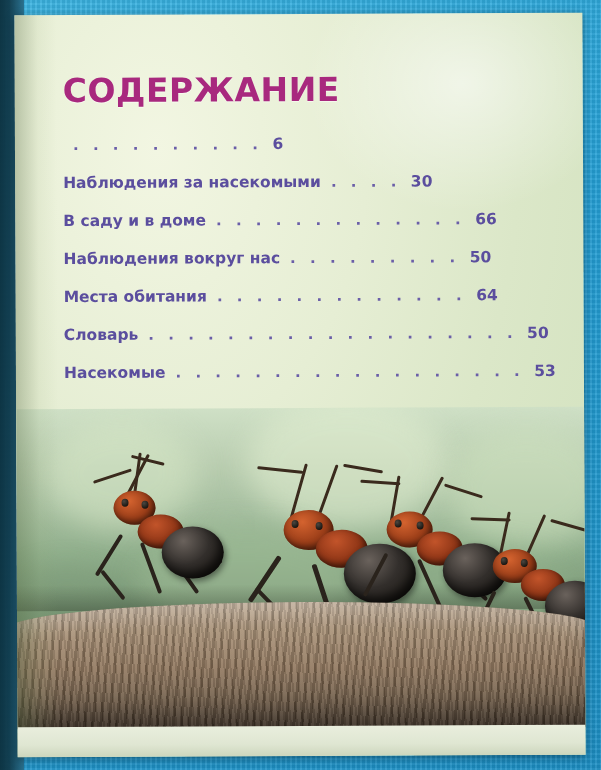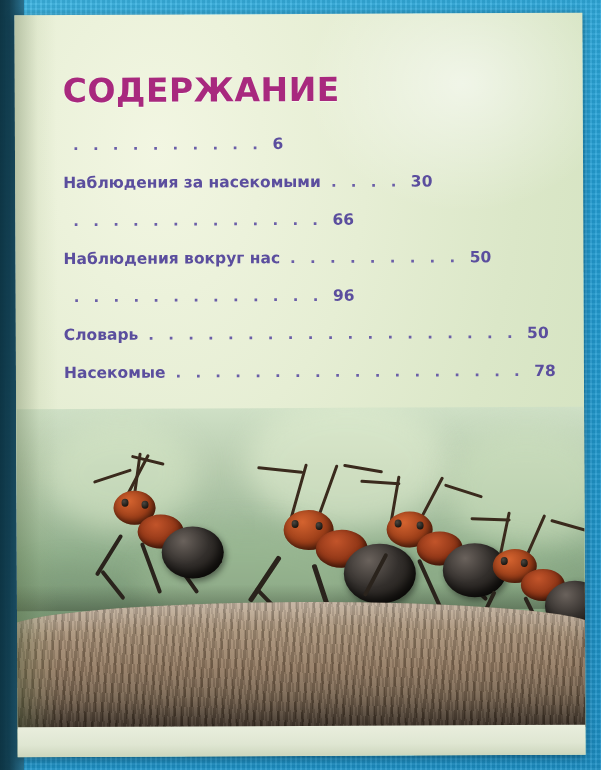--- a/index.html
+++ b/index.html
@@ -204,6 +204,7 @@
         <span class="toc-page">30</span>
       </li>
       <li class="toc-row">
+        <span class="toc-label">В саду и в доме</span>
         <span class="toc-dots">. . . . . . . . . . . . .</span>
         <span class="toc-page">66</span>
       </li>

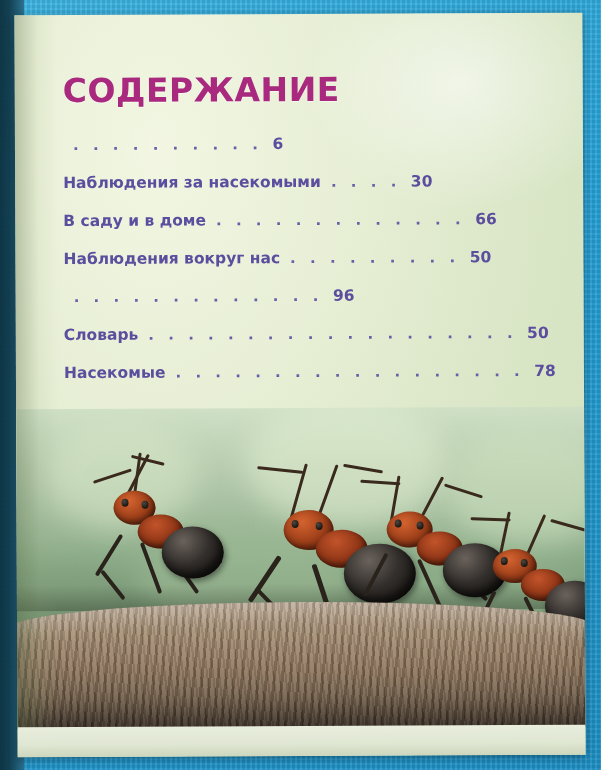--- a/index.html
+++ b/index.html
@@ -214,6 +214,7 @@
         <span class="toc-page">50</span>
       </li>
       <li class="toc-row">
+        <span class="toc-label">Места обитания</span>
         <span class="toc-dots">. . . . . . . . . . . . .</span>
         <span class="toc-page">96</span>
       </li>

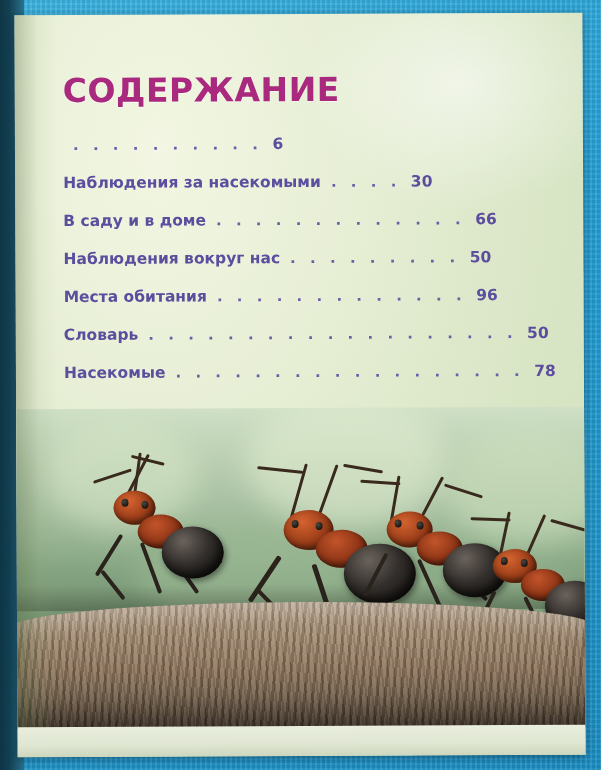--- a/index.html
+++ b/index.html
@@ -216,7 +216,7 @@
       <li class="toc-row">
         <span class="toc-label">Места обитания</span>
         <span class="toc-dots">. . . . . . . . . . . . .</span>
-        <span class="toc-page">96</span>
+        <span class="toc-page">64</span>
       </li>
       <li class="toc-row">
         <span class="toc-label">Словарь</span>

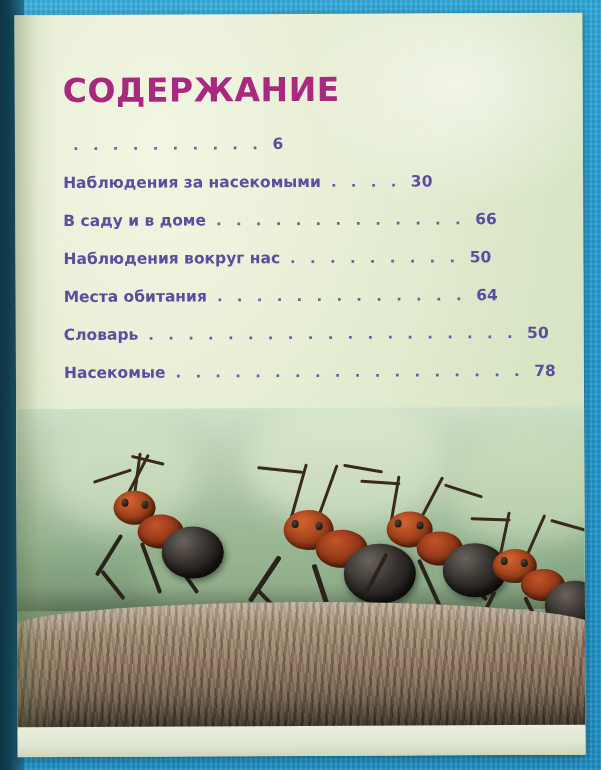--- a/index.html
+++ b/index.html
@@ -226,7 +226,7 @@
       <li class="toc-row">
         <span class="toc-label">Насекомые</span>
         <span class="toc-dots">. . . . . . . . . . . . . . . . . .</span>
-        <span class="toc-page">78</span>
+        <span class="toc-page">53</span>
       </li>
     </ul>
   </div>

